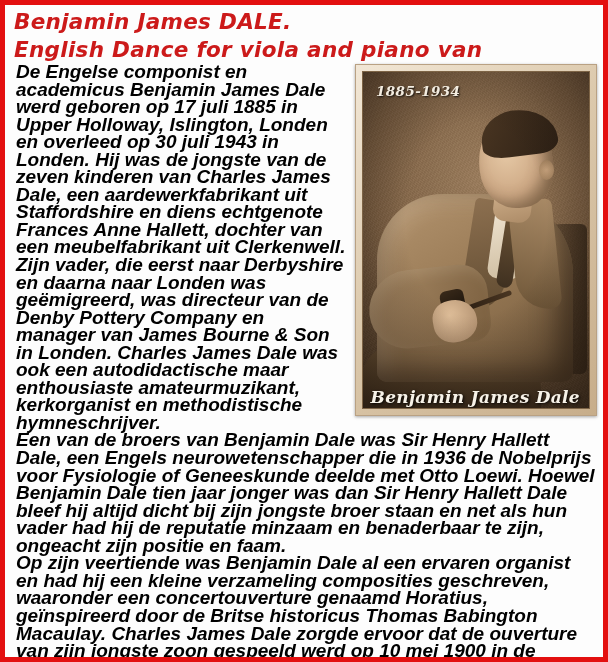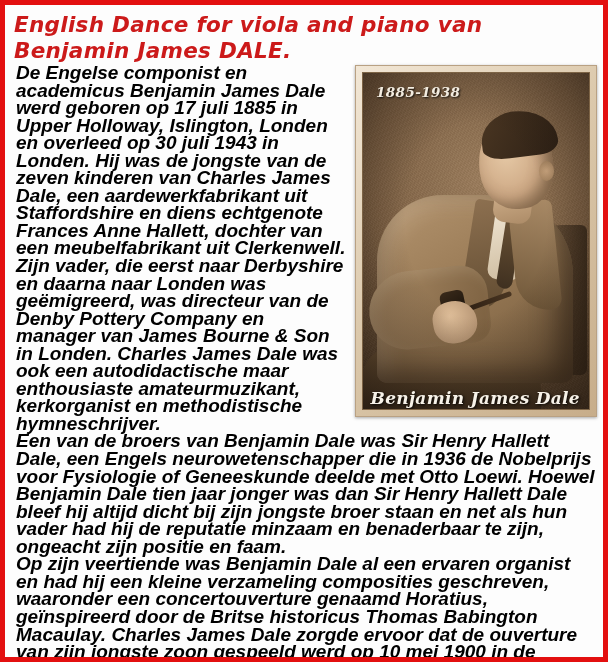--- a/index.html
+++ b/index.html
@@ -214,8 +214,8 @@
 <div id="page">
   <div id="inner">
 
+    <div class="title title-line2">Benjamin James DALE.</div>
     <div class="title">English Dance for viola and piano van</div>
-    <div class="title title-line2">Benjamin James DALE.</div>
 
     <div class="photo-frame">
       <div class="photo">

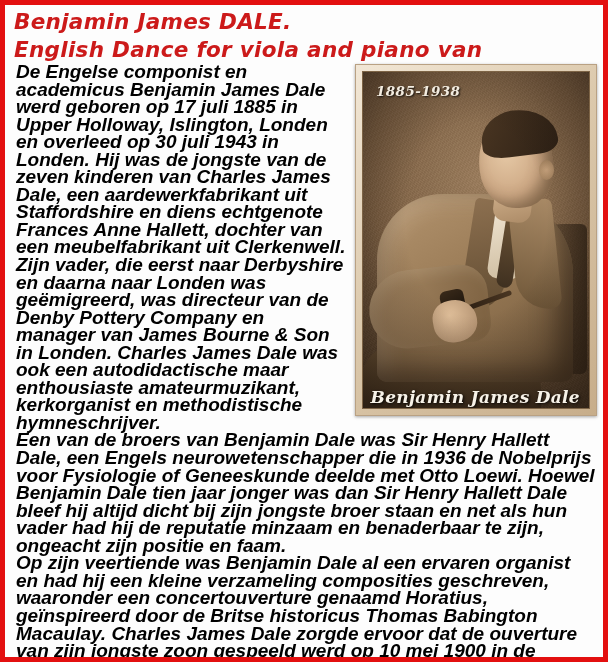--- a/index.html
+++ b/index.html
@@ -238,7 +238,7 @@
         </div>
         <div class="grain"></div>
         <div class="p-vignette"></div>
-        <div class="photo-years">1885-1938</div>
+        <div class="photo-years">1885-1934</div>
         <div class="photo-caption">Benjamin James Dale</div>
       </div>
     </div>

